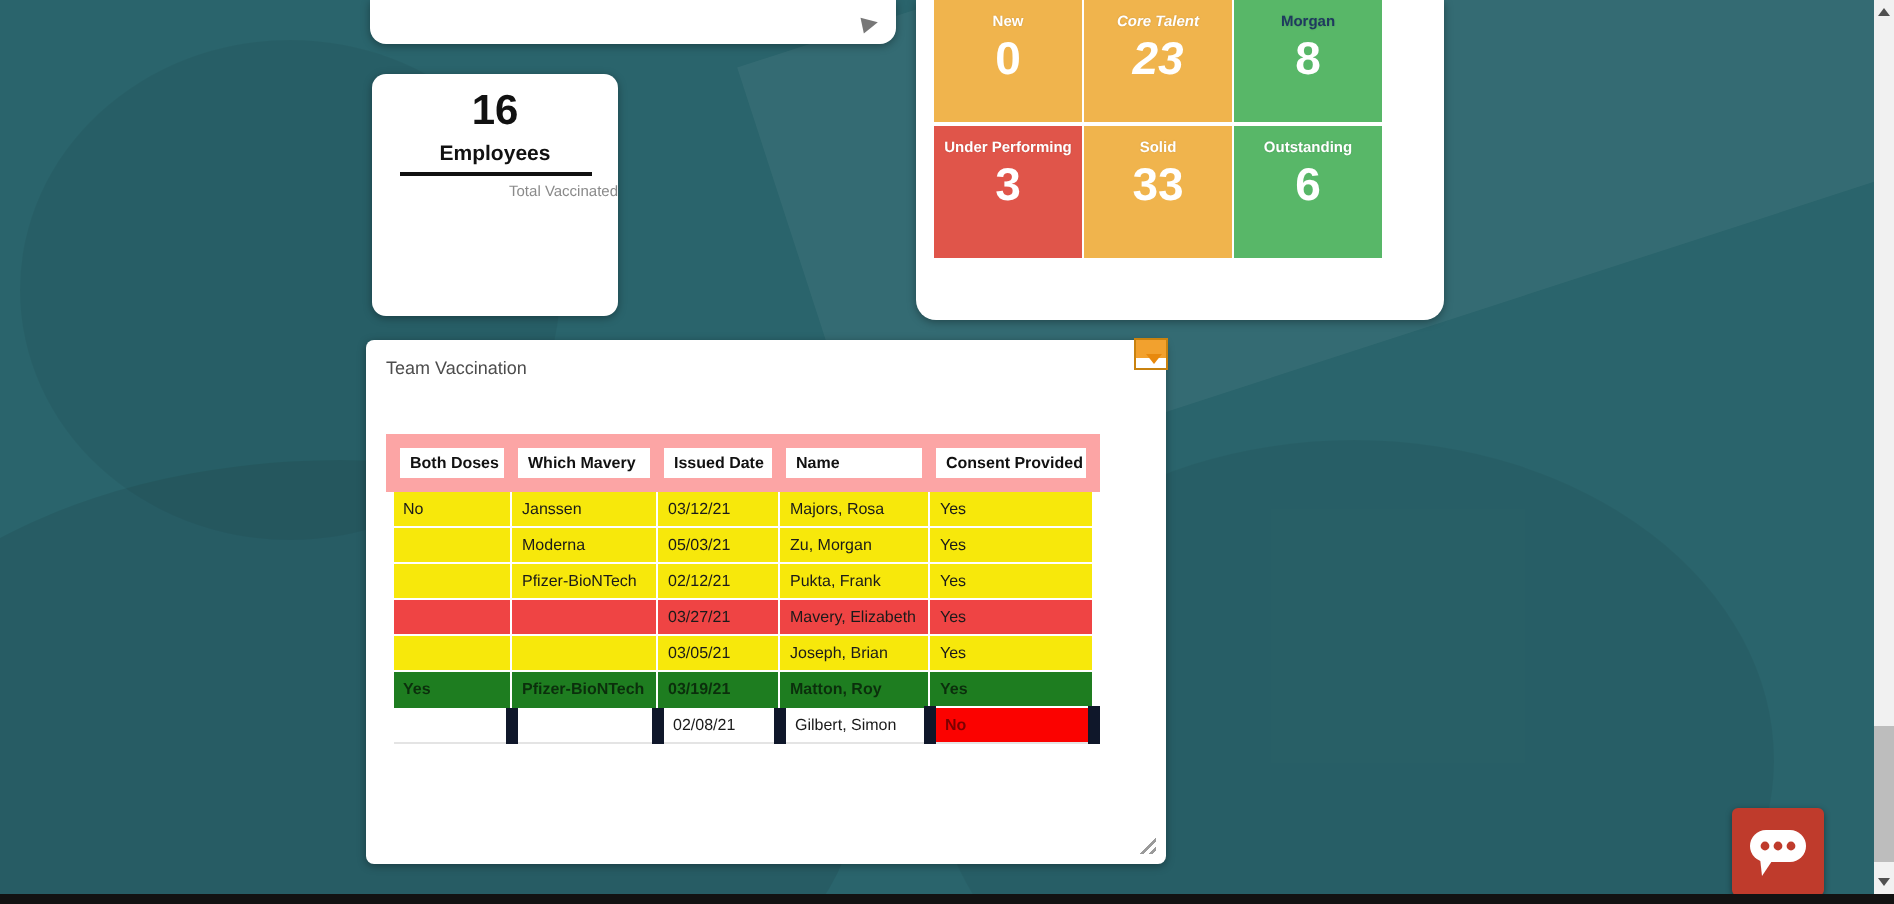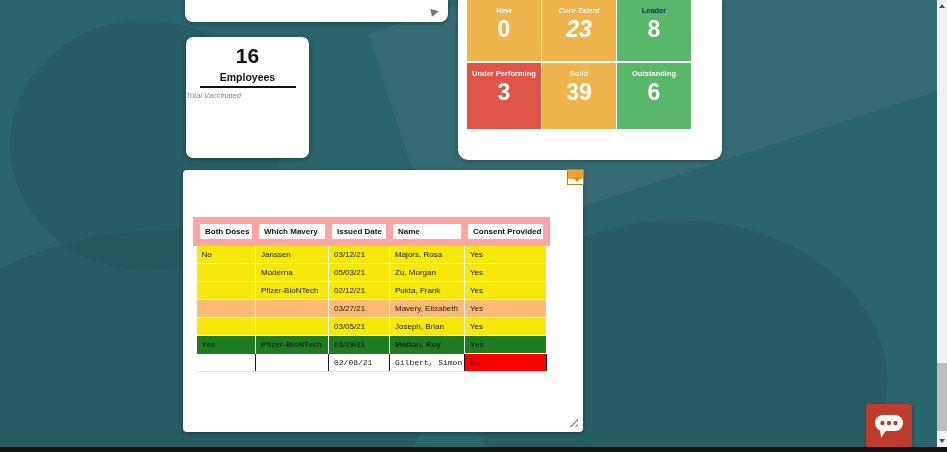--- a/index.html
+++ b/index.html
@@ -94,7 +94,7 @@
         <span class="tile-value">23</span>
       </div>
       <div class="tile" style="background: rgb(88, 183, 104);">
-        <span class="tile-label" style="color: rgb(31, 58, 96);">Leader</span>
+        <span class="tile-label" style="color: rgb(31, 58, 96);">Morgan</span>
         <span class="tile-value">8</span>
       </div>
       <div class="tile" style="background: rgb(224, 85, 74);">

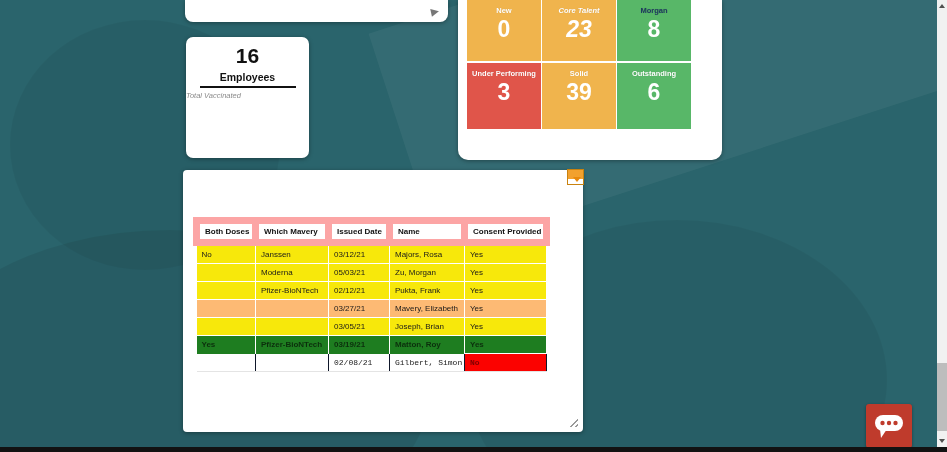--- a/index.html
+++ b/index.html
@@ -25,7 +25,7 @@
   .vp-title{color:#4d4d4d;font-size:8.5px;padding:8px 0 0 8px;}
   .vp-count{text-align:center;font-size:21px;font-weight:bold;color:#111;margin-top:7px;}
   .vp-unit{width:96px;margin:3px auto 0;text-align:center;font-size:10.5px;font-weight:bold;color:#111;border-bottom:2px solid #111;padding-bottom:3px;}
-  .vp-caption{text-align:left;font-size:7.5px;color:#8a8a8a;margin-top:3px;font-style:italic;}
+  .vp-caption{text-align:right;font-size:7.5px;color:#8a8a8a;margin-top:3px;}
 
   
   .tg-card{left:458px;top:0;width:264px;height:160px;border-radius:0 0 10px 10px;}

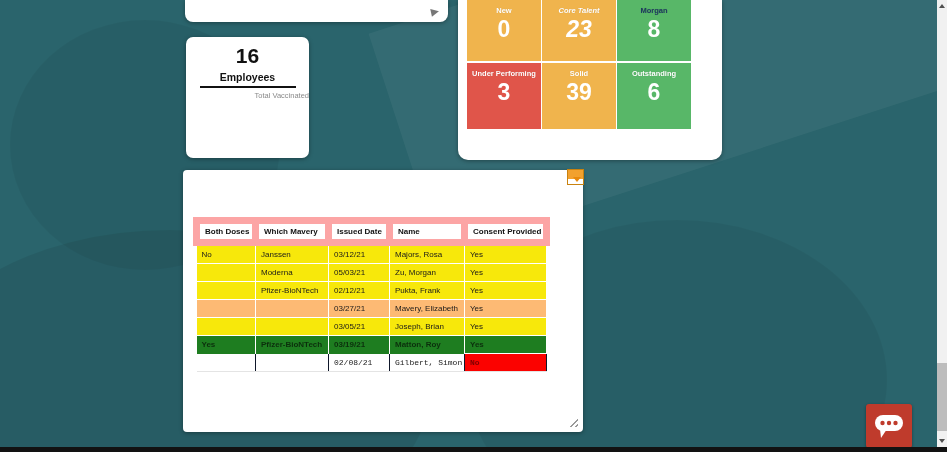--- a/index.html
+++ b/index.html
@@ -103,7 +103,7 @@
       </div>
       <div class="tile" style="background: rgb(240, 180, 77);">
         <span class="tile-label" style="color: rgb(255, 255, 255);">Solid</span>
-        <span class="tile-value">39</span>
+        <span class="tile-value">33</span>
       </div>
       <div class="tile" style="background: rgb(88, 183, 104);">
         <span class="tile-label" style="color: rgb(255, 255, 255); text-align: right;">Outstanding</span>

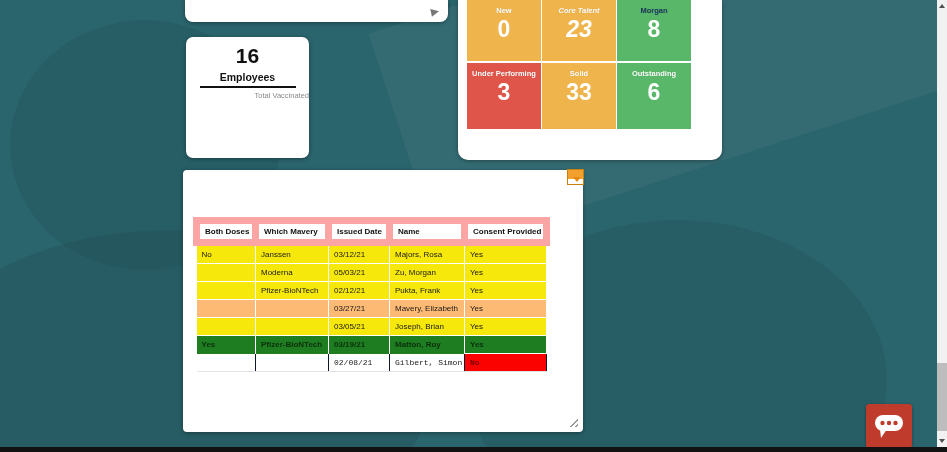--- a/index.html
+++ b/index.html
@@ -113,6 +113,7 @@
 </div>
 
 <div class="card tv-card">
+  <div class="tv-title">Team Vaccination</div>
   <div class="tv-menu-btn">
     <span class="bar"></span>
     <span class="caret"></span>

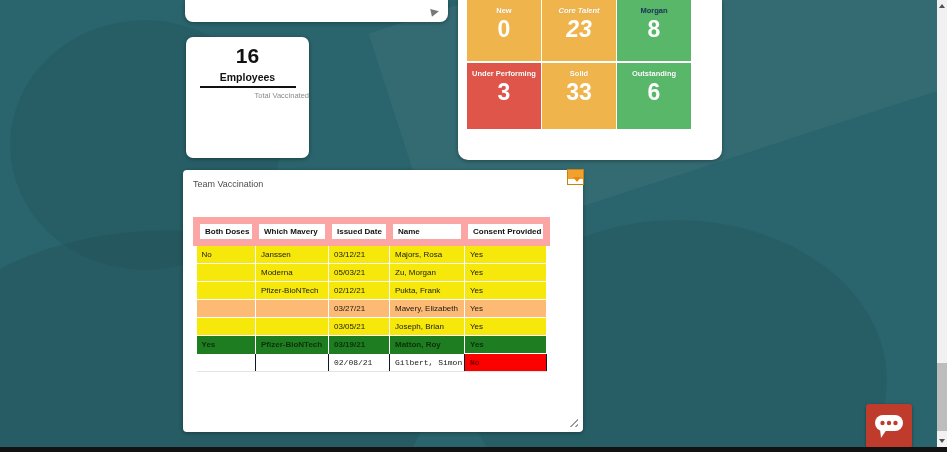--- a/index.html
+++ b/index.html
@@ -157,7 +157,7 @@
           <td>Pukta, Frank</td>
           <td>Yes</td>
         </tr>
-        <tr class="row-yellow" style="background: #fdba74;">
+        <tr class="row-yellow" style="background: #ef4444;">
           <td></td>
           <td></td>
           <td>03/27/21</td>

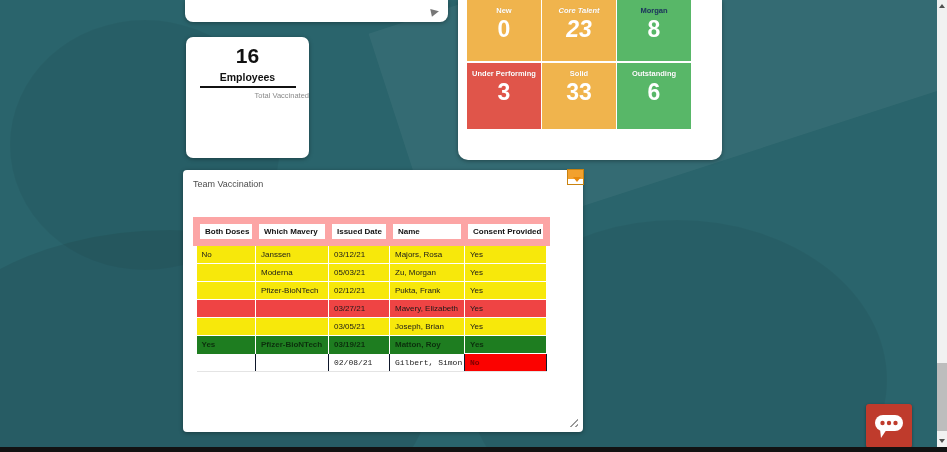--- a/index.html
+++ b/index.html
@@ -47,7 +47,7 @@
   table.vac col.c1{width:59px}table.vac col.c2{width:73px}table.vac col.c3{width:61px}table.vac col.c4{width:75px}table.vac col.c5{width:82px}
   tr.row-yellow td{border-right:1px solid rgba(255,255,255,0.65);border-bottom:1px solid rgba(255,255,255,0.8);}
   tr.row-green td{border-right:1px solid rgba(255,255,255,0.25);color:rgba(0,0,0,0.62);font-weight:bold;}
-  tr.row-white td{border-right:1px solid #0f172a;border-bottom:1px solid #e4e4e4;font-family:Liberation Mono, monospace;}
+  tr.row-white td{border-right:6px solid #0f172a;border-bottom:1px solid #e4e4e4;}
   td.consent-red{color:#7d0000;font-weight:bold;border:1px solid #fff;}
   .resize-handle{position:absolute;right:5px;bottom:5px;width:9px;height:9px;background:
      linear-gradient(135deg, transparent 0 55%, #9a9a9a 55% 65%, transparent 65% 80%, #9a9a9a 80% 90%, transparent 90%);}

